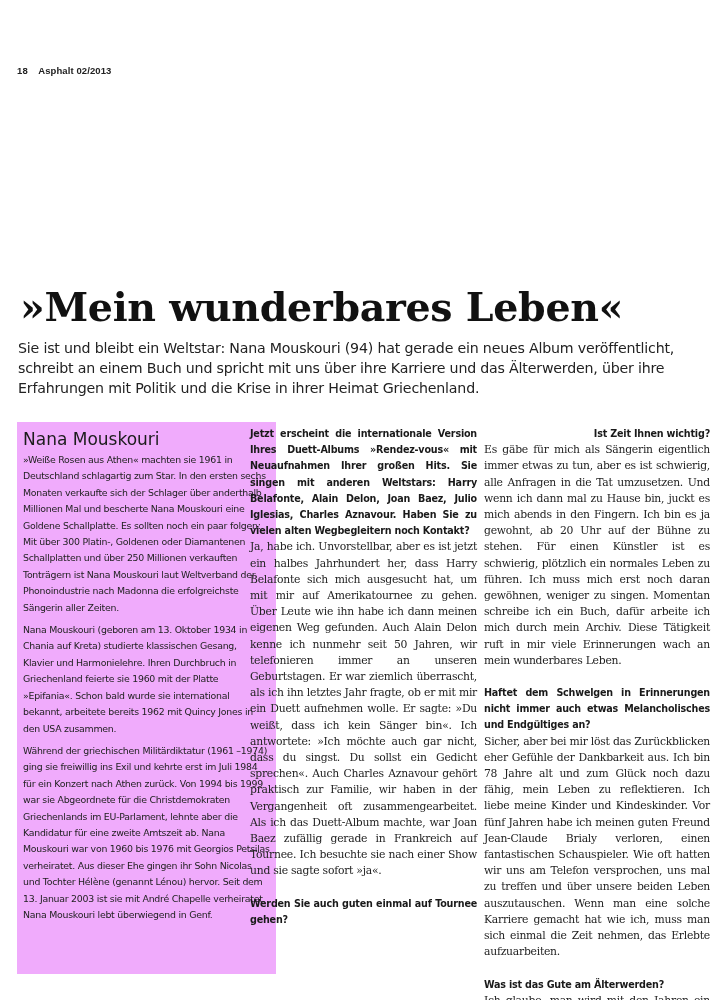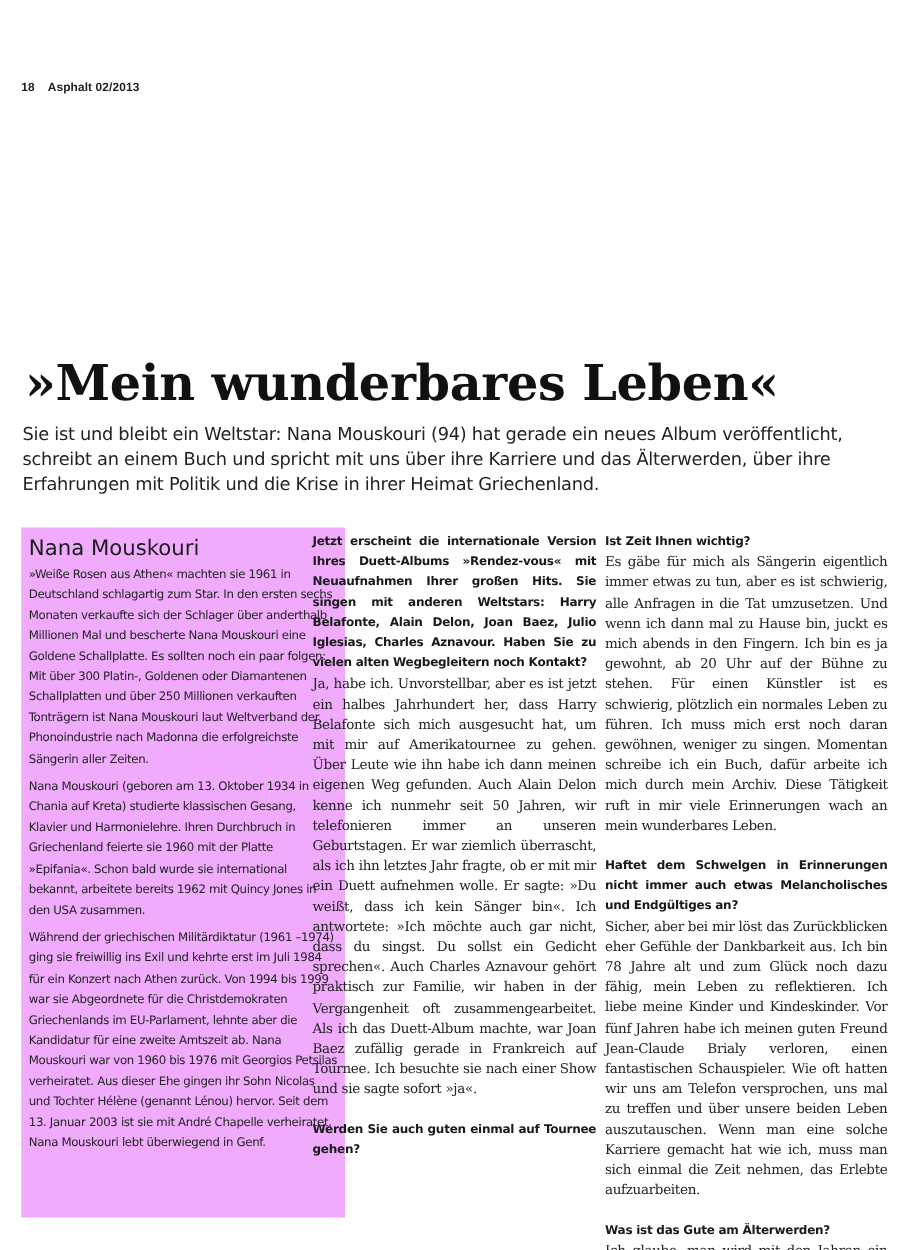--- a/index.html
+++ b/index.html
@@ -55,7 +55,7 @@
   }
   .col .a { margin: 0 0 16px 0; letter-spacing: -0.25px; }
   .col .a.last { margin-bottom: 0; }
-  .col3 .q.first { text-align: left; }
+  .col3 .q.first { text-align: right; margin-left: 40px; }
 </style>
 </head>
 <body>

